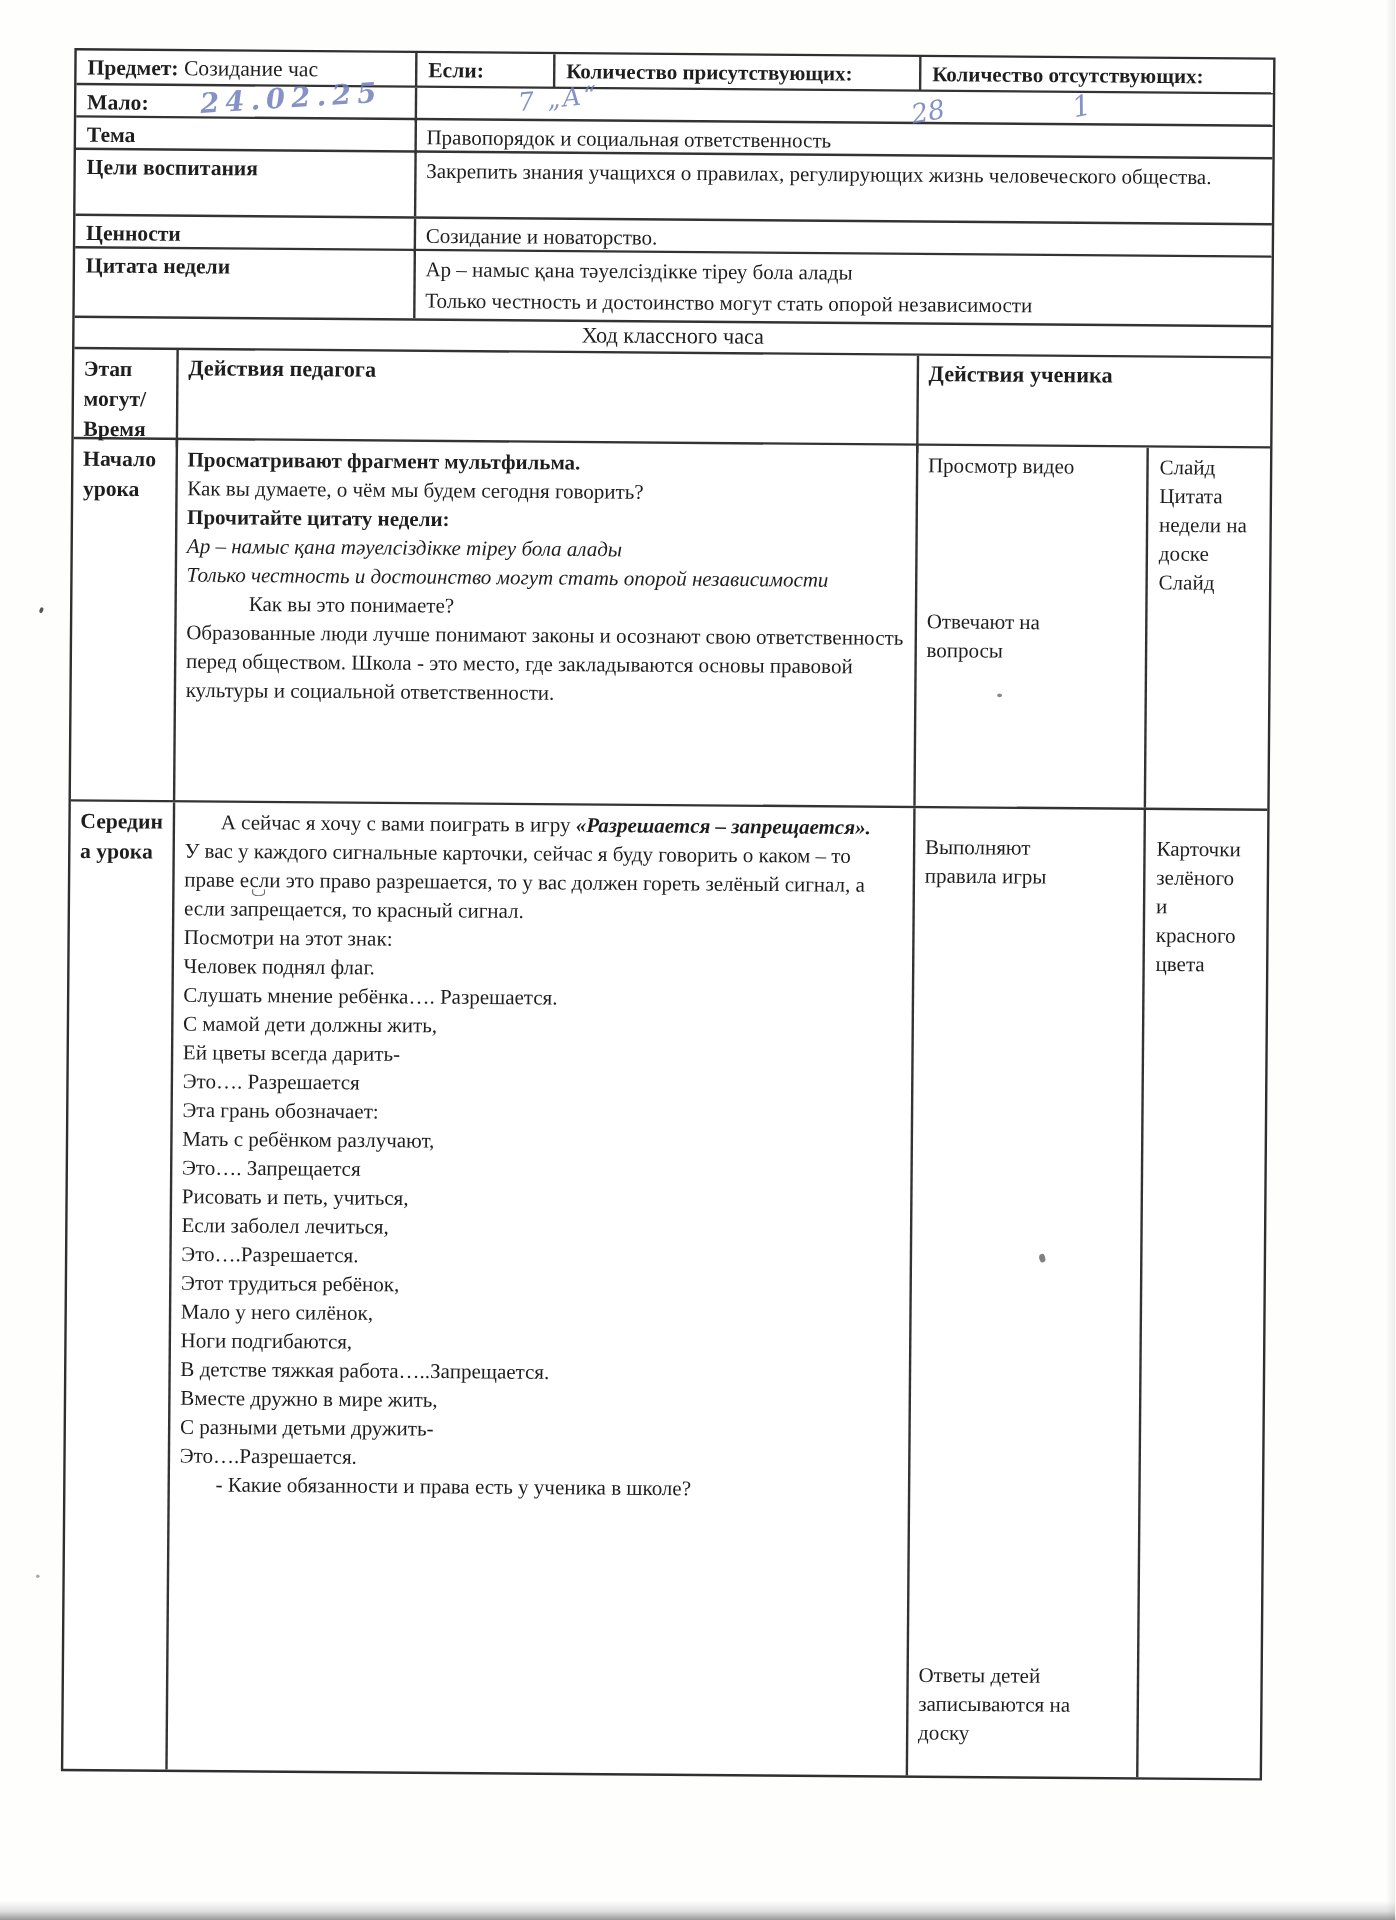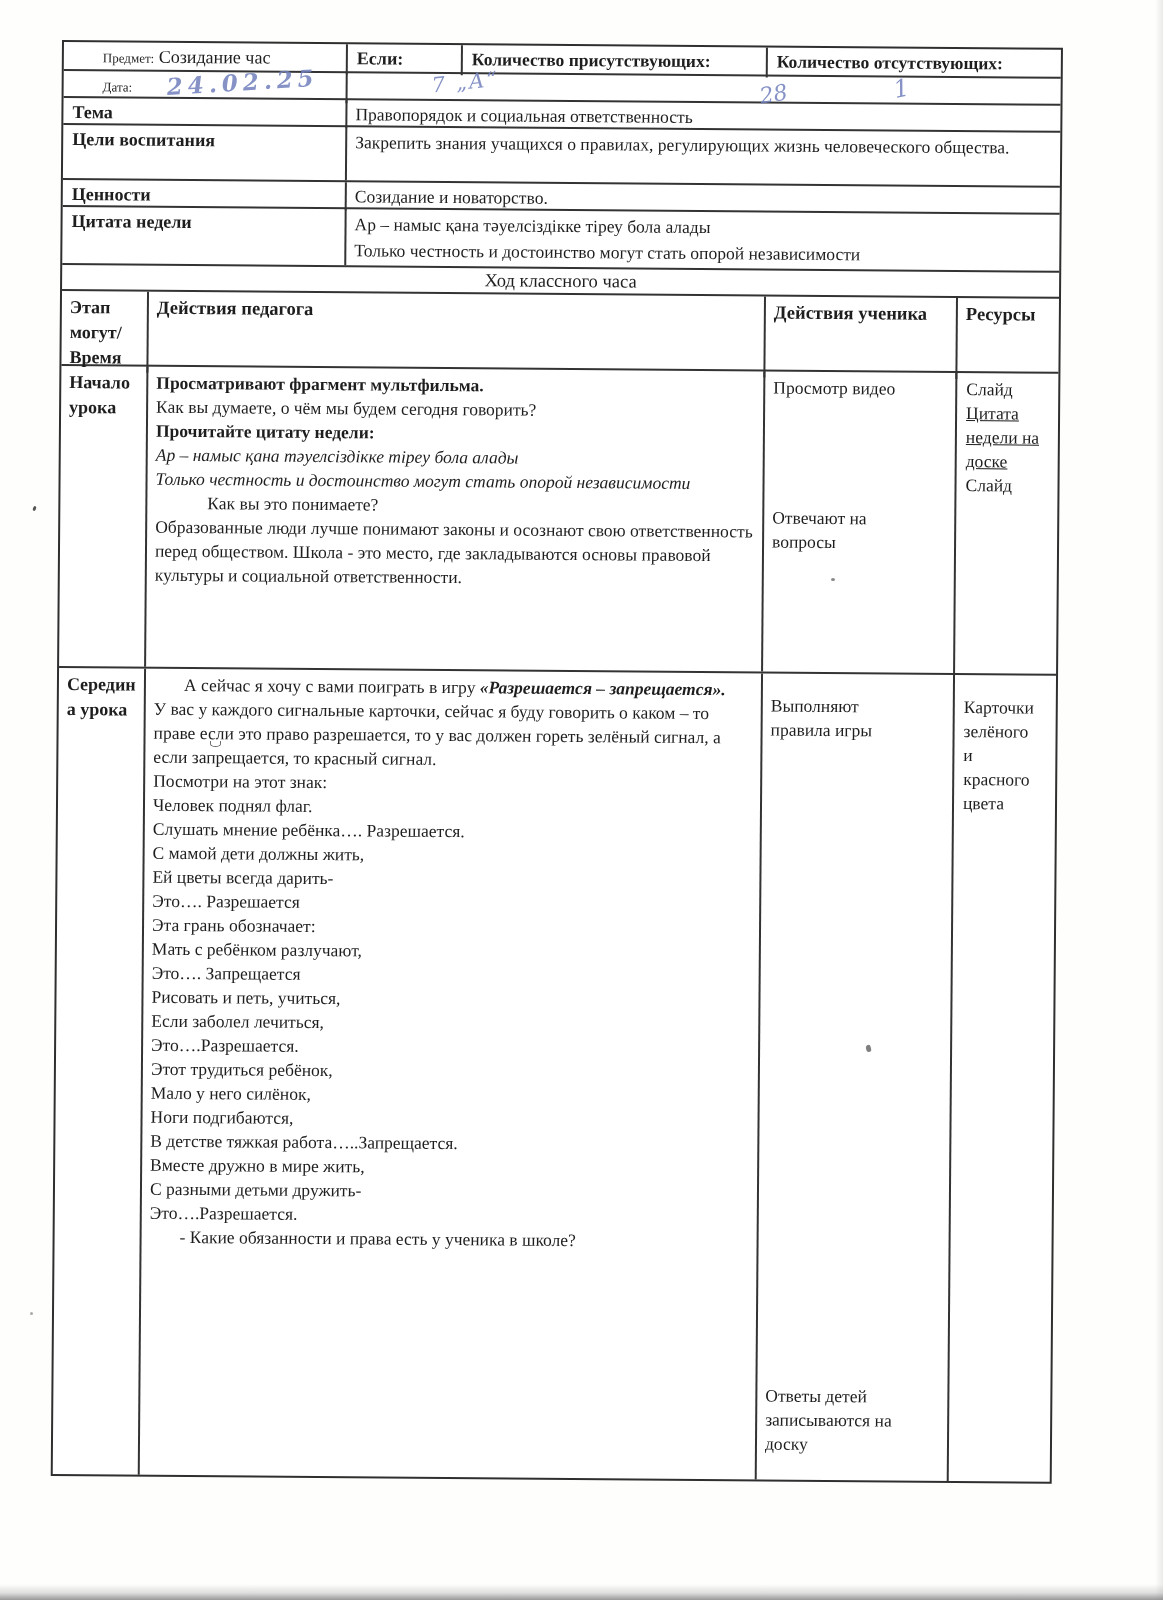--- a/index.html
+++ b/index.html
@@ -26,7 +26,7 @@
   .r8{grid-template-columns:85px 617px 192px 1fr;height:73px;}
   .r9{grid-template-columns:85px 617px 192px 1fr;min-height:300px;}
   .r10{grid-template-columns:85px 617px 192px 1fr;min-height:806px;}
-  .lbl{font-weight:normal;font-size:13px;margin-left:30px;}
+  .lbl{font-weight:bold;font-size:18px;}
   .lblcell{font-weight:bold;font-size:18px;padding-left:9px;}
   .val{font-weight:normal;}
   .justify{text-align:justify;line-height:26px;}

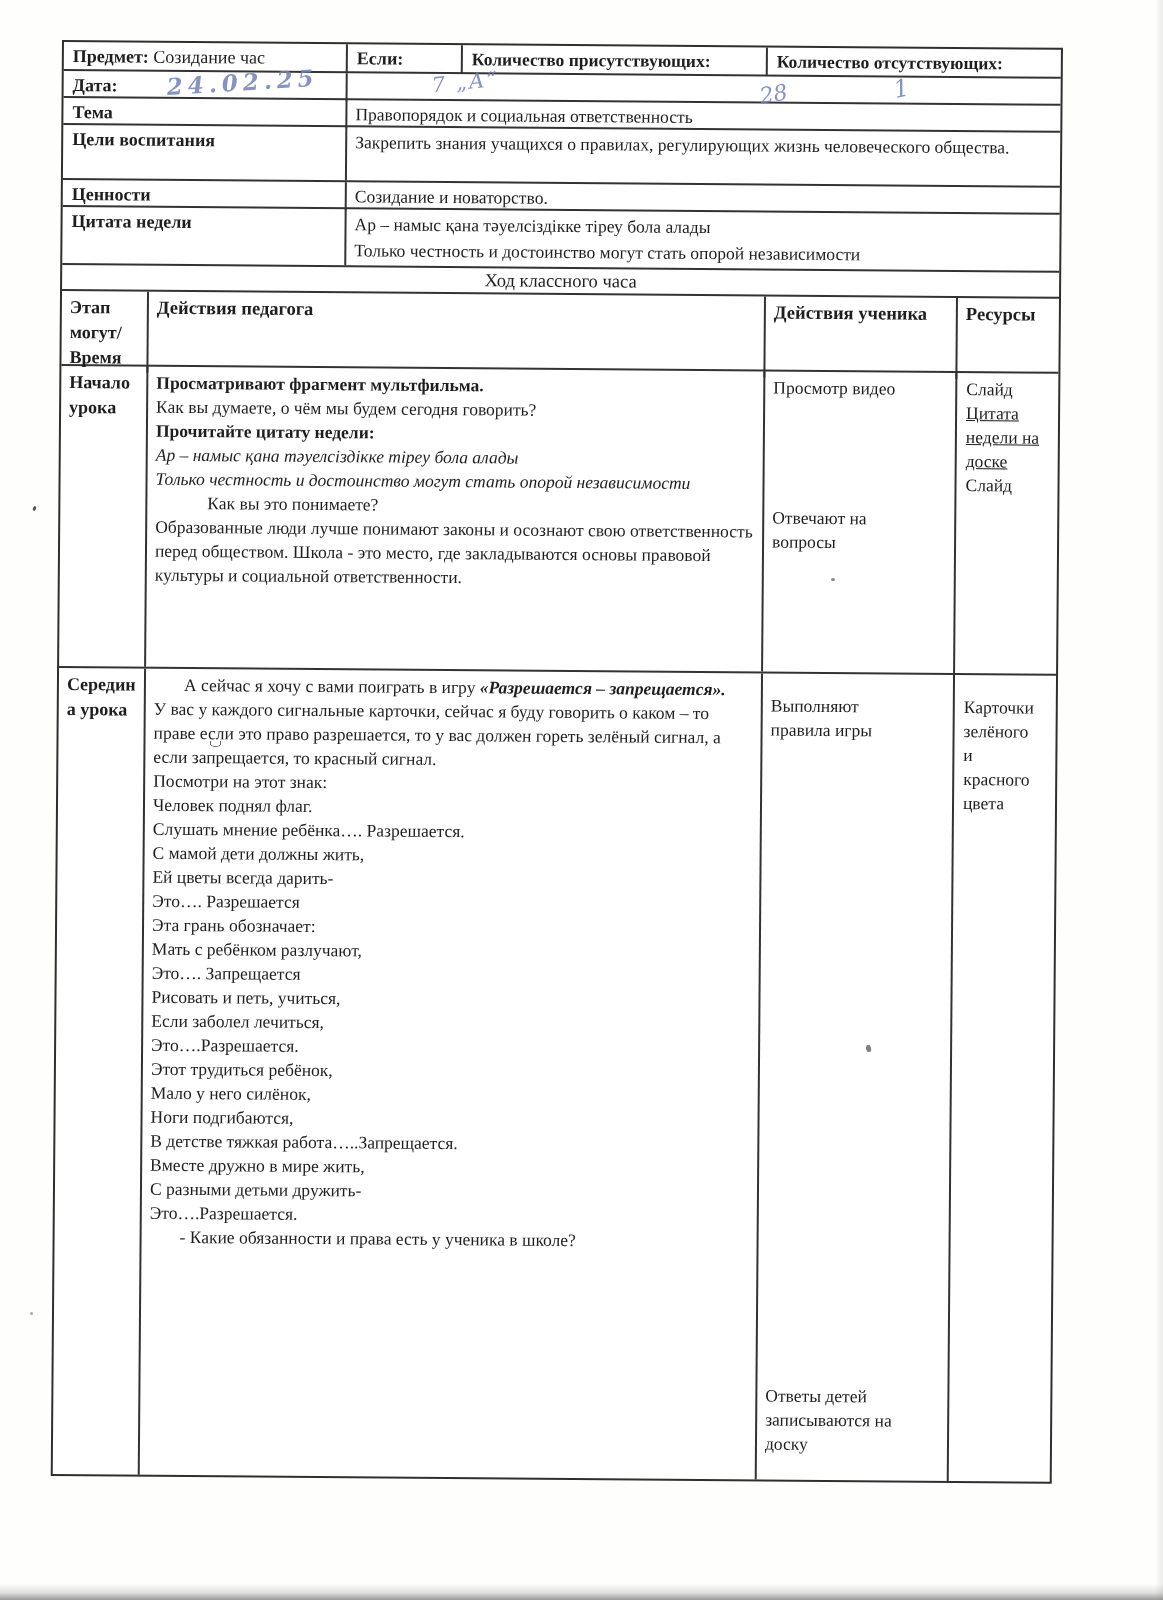--- a/index.html
+++ b/index.html
@@ -100,7 +100,7 @@
 
       <div class="row r2">
         <div class="cell lblcell rel">
-          <span class="lbl">Дата:</span>
+          <span class="lbl">Мало:</span>
           <span class="hw hw-date">24.02.25</span>
         </div>
         <div class="cell rel">

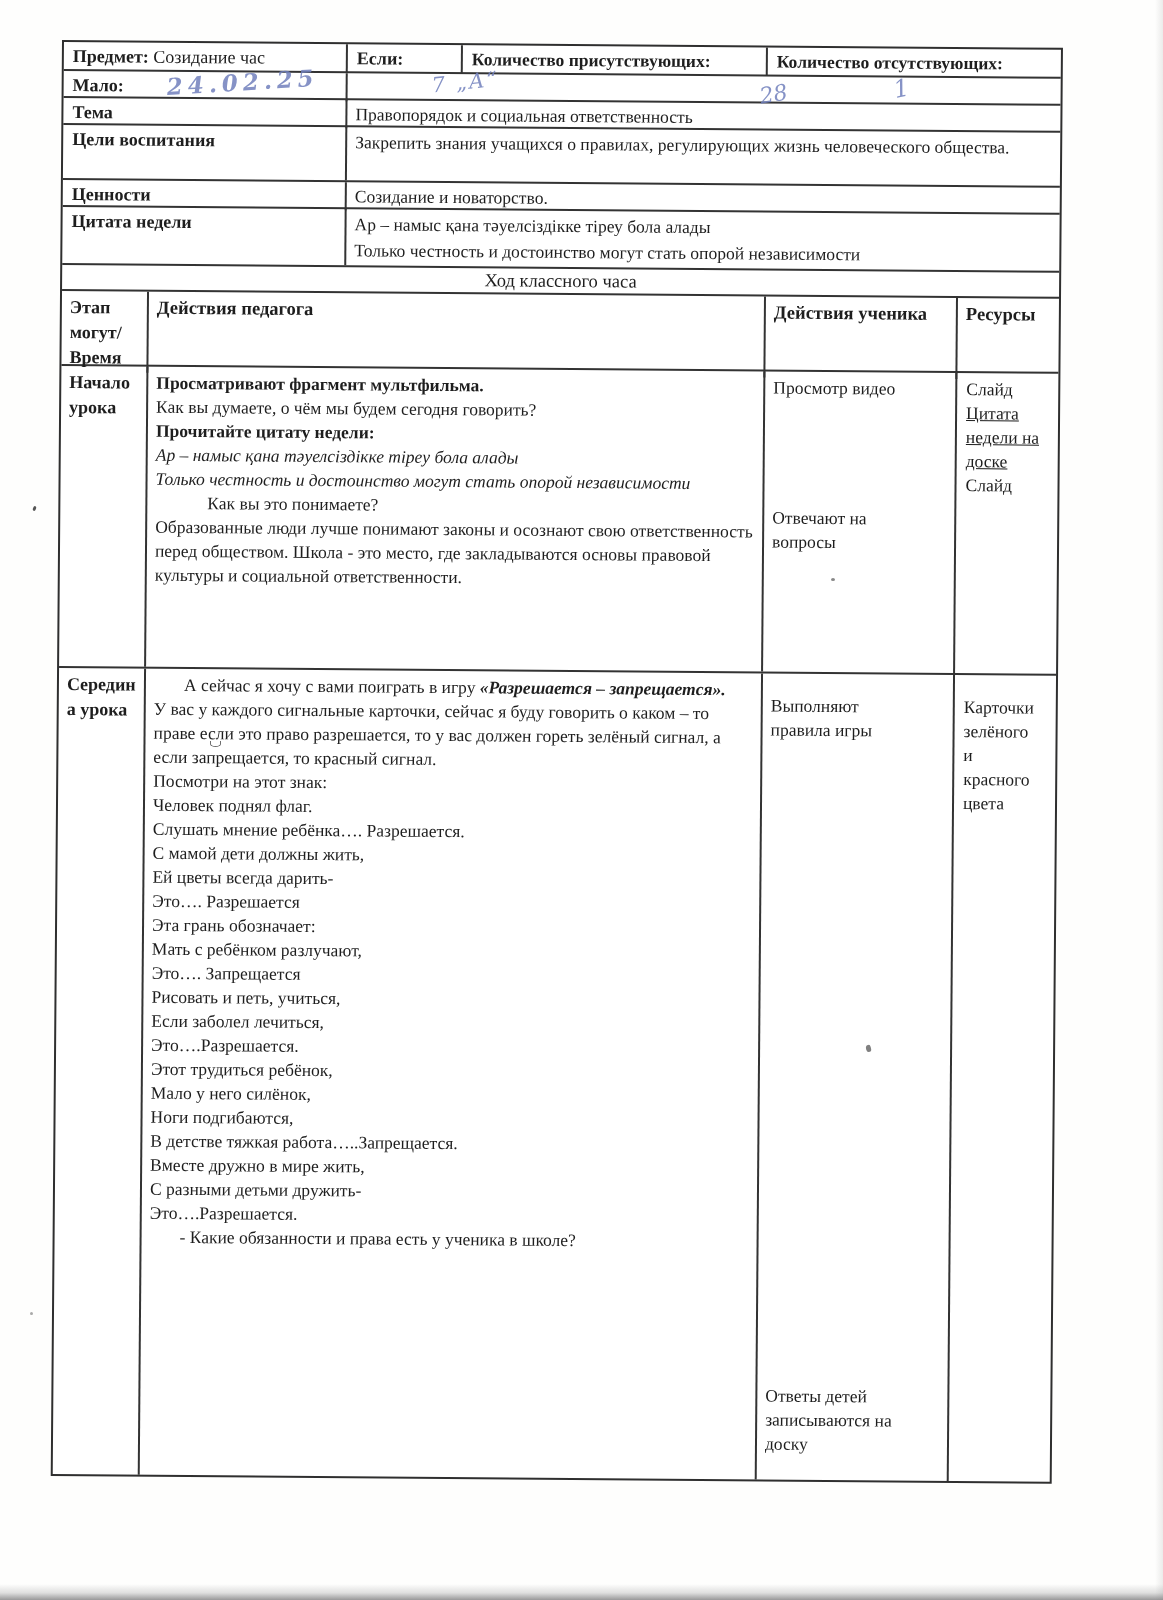--- a/index.html
+++ b/index.html
@@ -141,7 +141,6 @@
         <div class="cell colhead" style="font-size:18px;padding-left:8px;">Этап могут/ Время</div>
         <div class="cell colhead">Действия педагога</div>
         <div class="cell colhead">Действия ученика</div>
-        <div class="cell colhead">Ресурсы</div>
       </div>
 
       <div class="row r9">

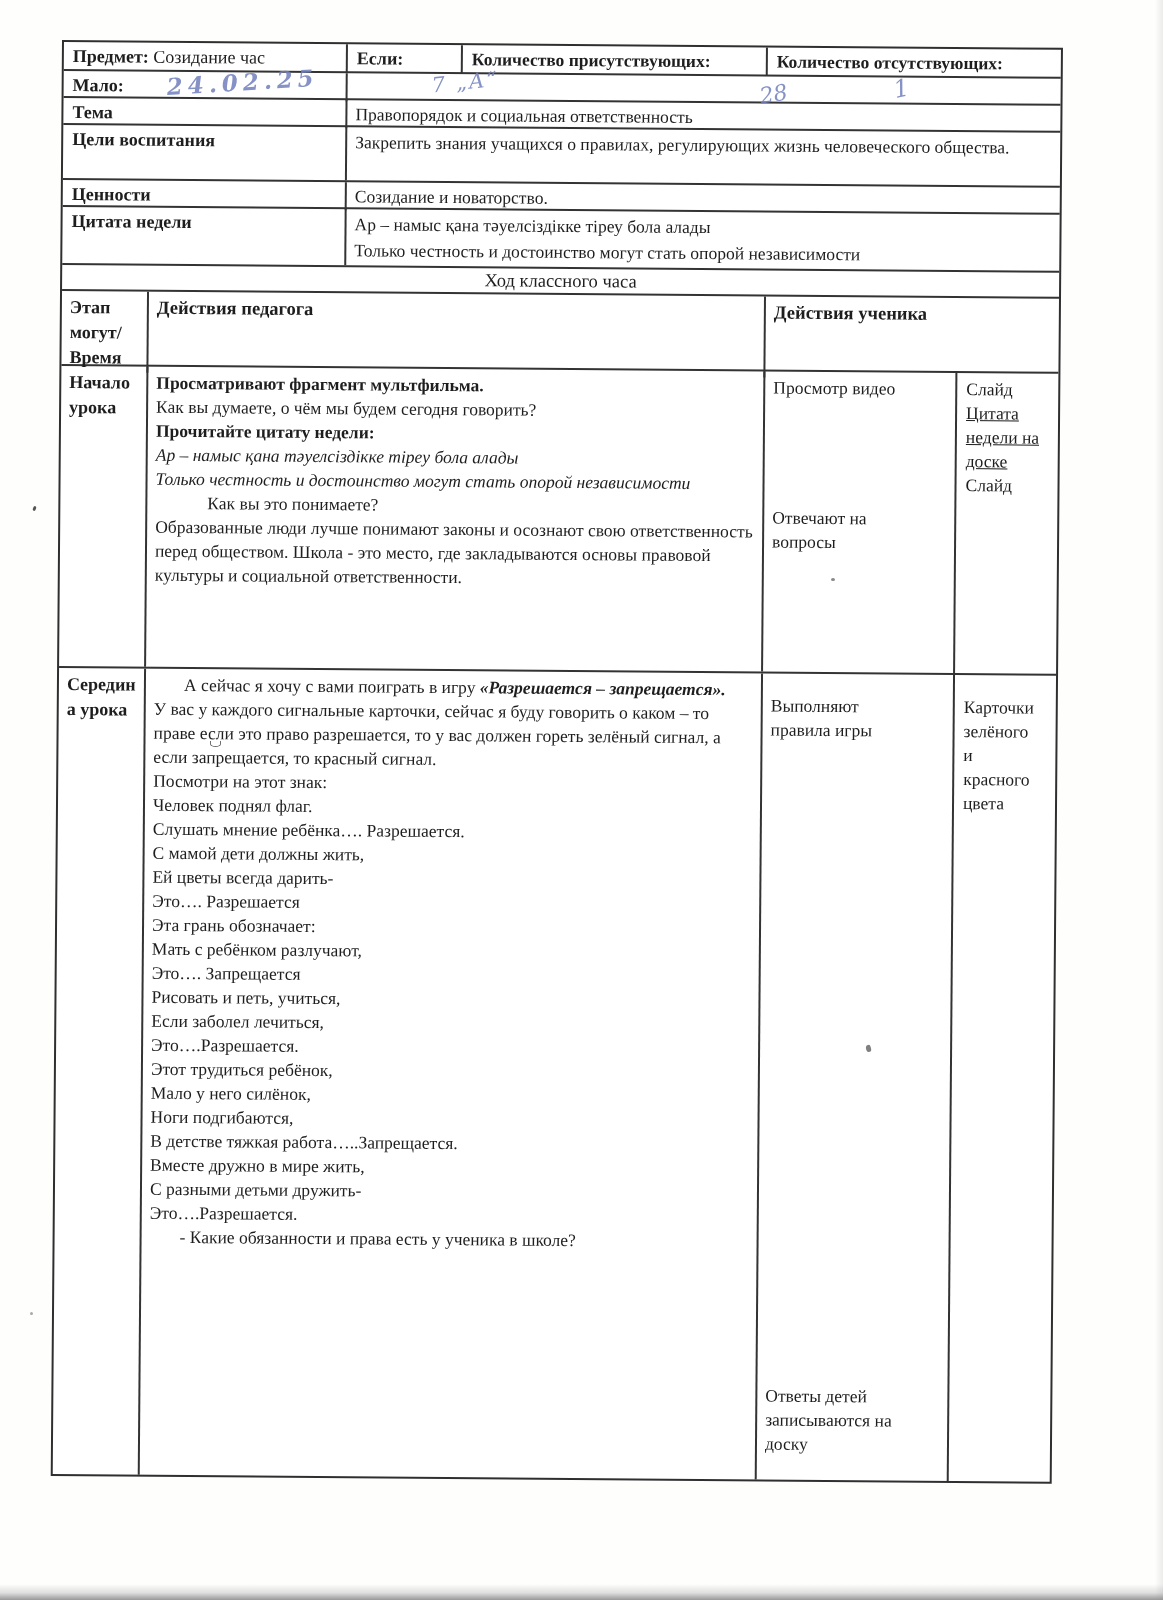--- a/index.html
+++ b/index.html
@@ -59,7 +59,7 @@
   .hw-absent{left:546px;top:-1px;font-size:24px;transform:rotate(-12deg);}
   .cell.rel{position:relative;}
   .stud2{position:absolute;left:8px;right:36px;top:710px;}
-  .res-gap{margin-top:130px;text-decoration:underline;}
+  .res-gap{margin-top:130px;}
   .speck{position:absolute;background:#555;border-radius:50%;}
   .speck1{left:33px;top:506px;width:3px;height:5px;transform:rotate(20deg);}
   .speck2{left:831px;top:578px;width:4px;height:3px;opacity:.7;}

